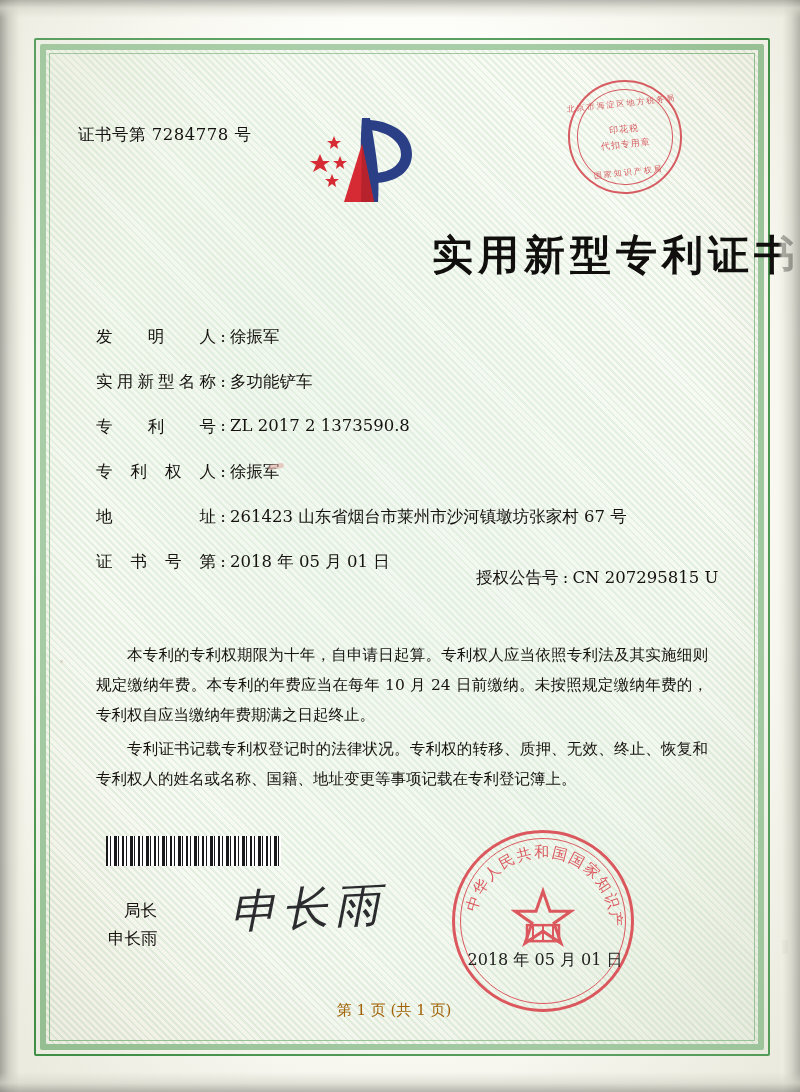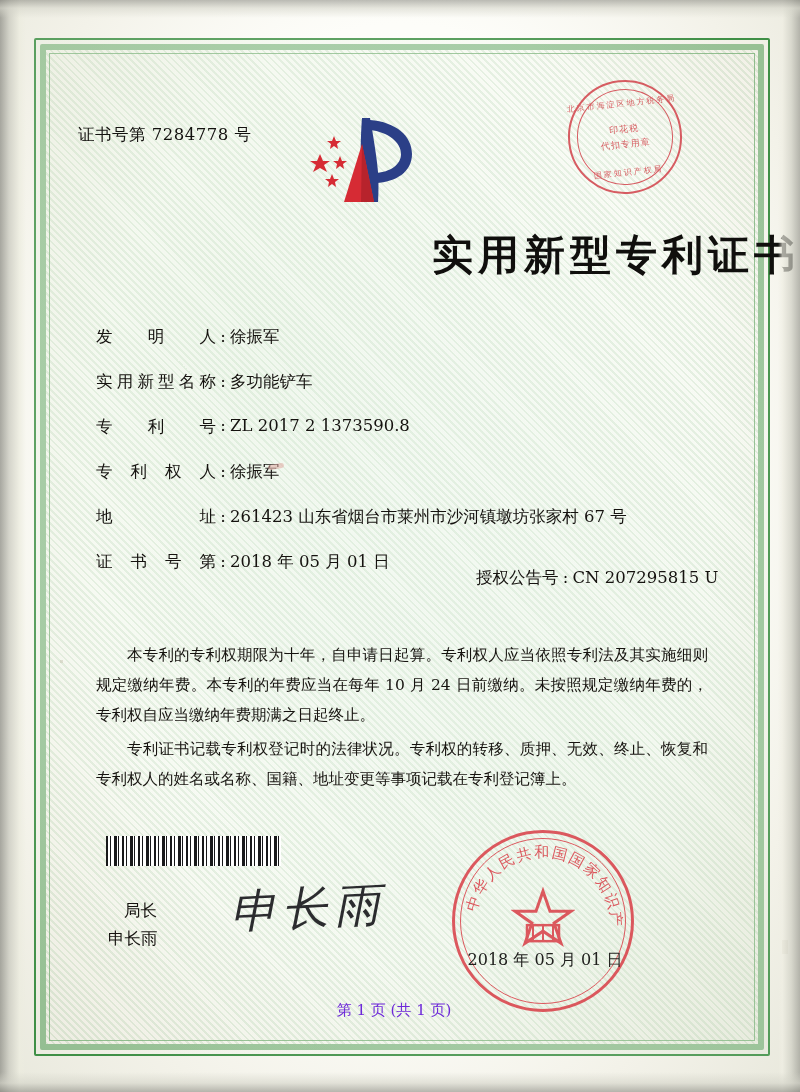--- a/index.html
+++ b/index.html
@@ -277,7 +277,7 @@
     left: 0; right: 12px; top: 1001px;
     text-align: center;
     font-size: 15px;
-    color: #6d28d9;
+    color: #a16207;
     font-family: "DejaVu Serif", "Liberation Serif", serif;
   }
   

